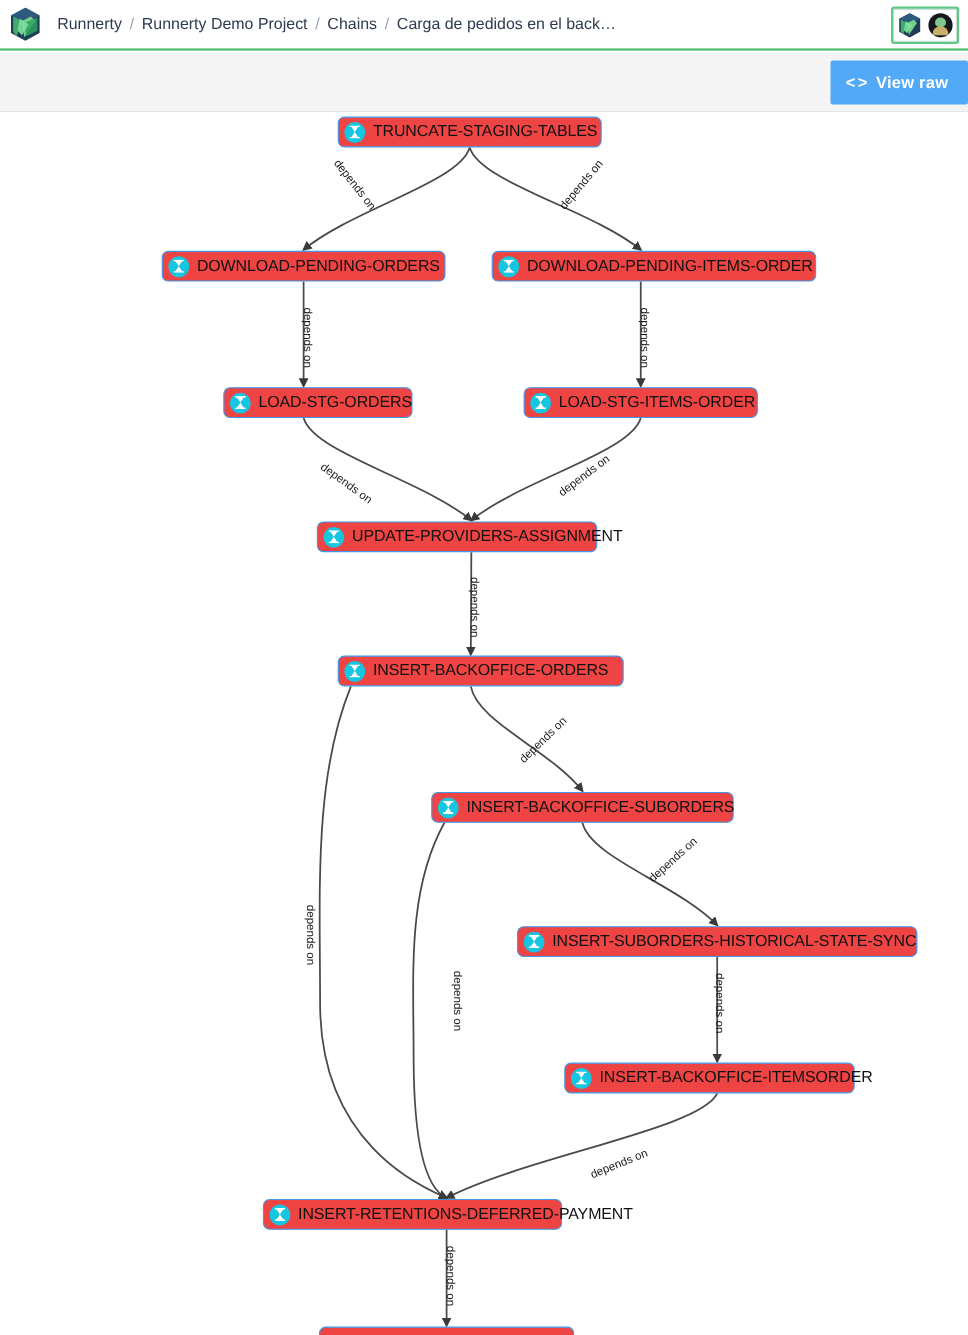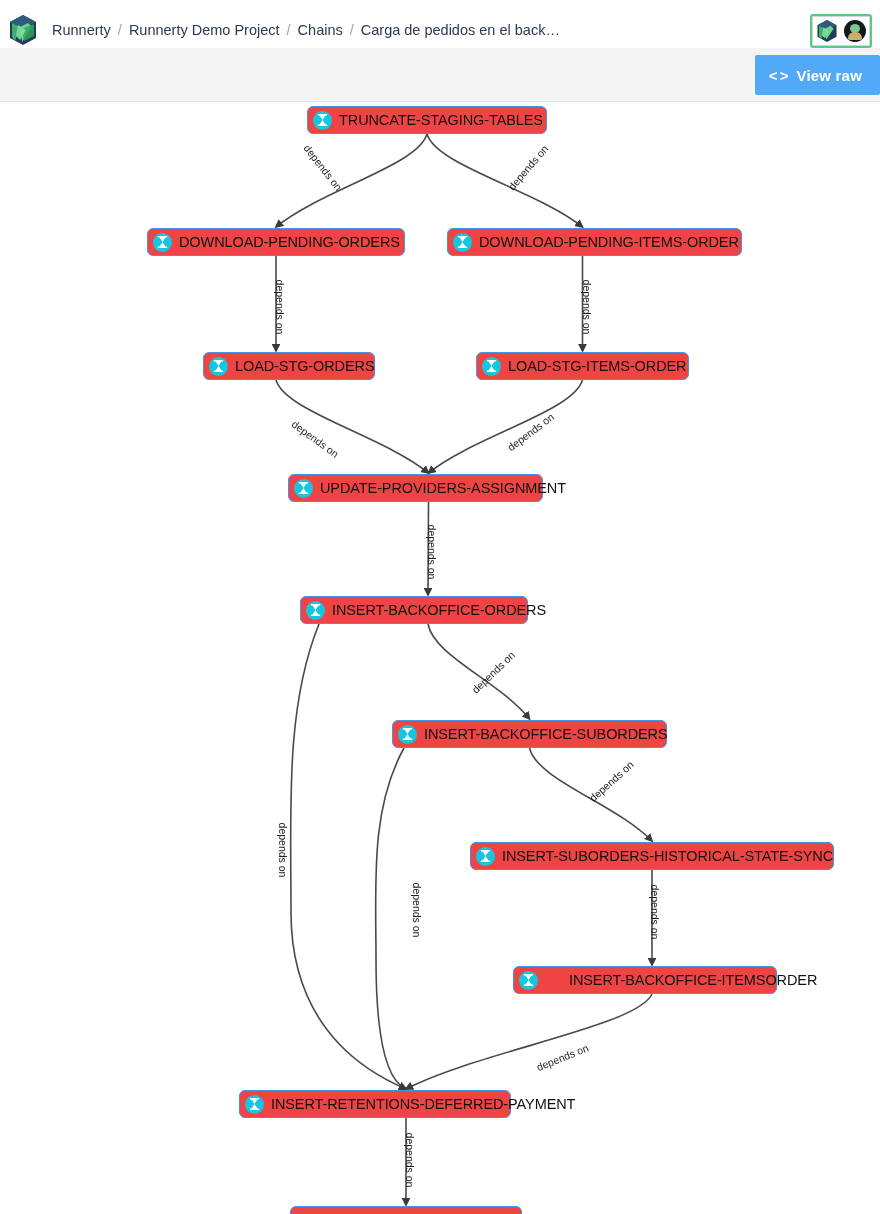--- a/index.html
+++ b/index.html
@@ -18,7 +18,7 @@
     width: 880px; height: 46px;
     background: #ffffff;
     border-bottom: 2px solid #4cbb72;
-    display: flex; align-items: center; margin-top: 8px;
+    display: flex; align-items: center;
   }
   .brand-logo {
     width: 30px; height: 32px;

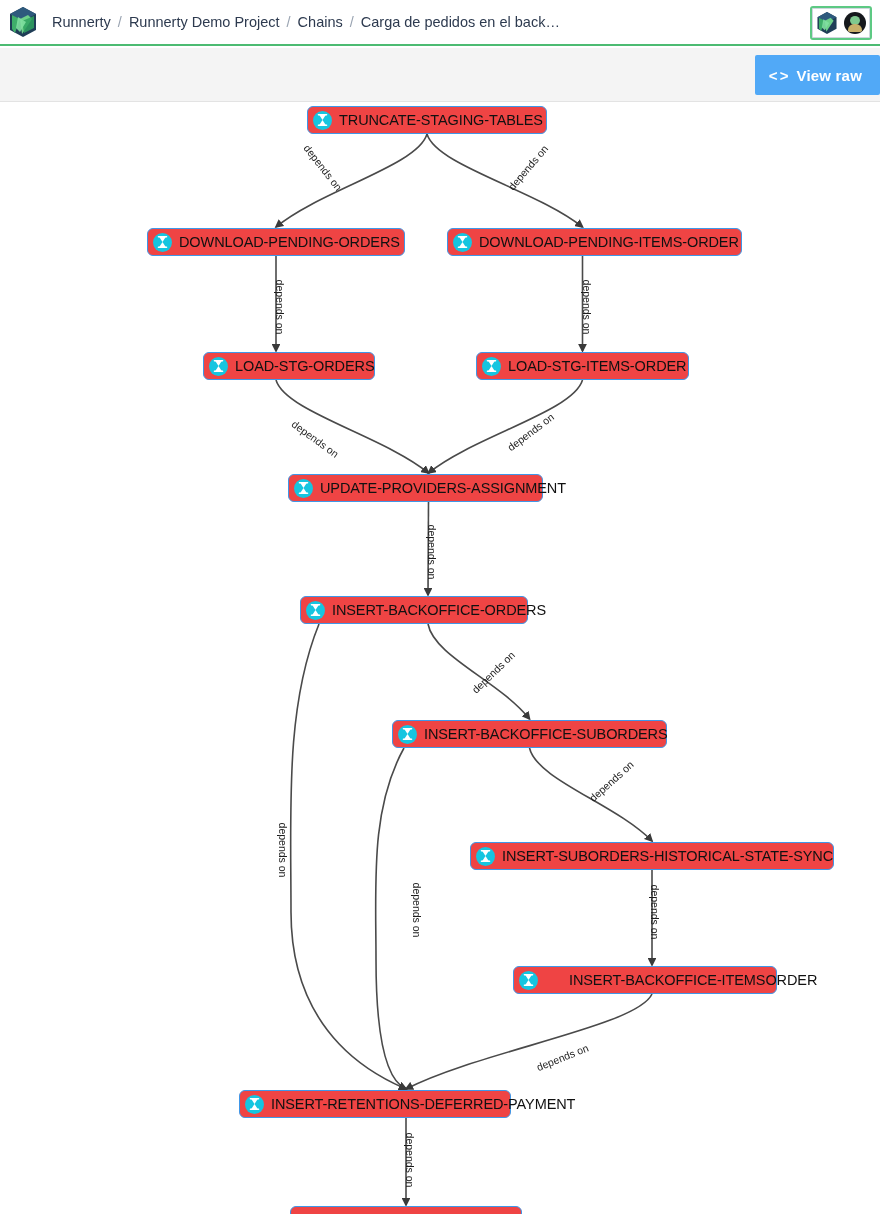--- a/index.html
+++ b/index.html
@@ -285,7 +285,7 @@
         </span>
         <span class="node-label">UPDATE-PROVIDERS-ASSIGNMENT</span>
       </div>
-      <div class="node" style="left: 300px; top: 494px; width: 228px;">
+      <div class="node" style="left: 307px; top: 494px; width: 260px;">
         <span class="node-icon">
           <svg width="11" height="12" viewBox="0 0 11 12" xmlns="http://www.w3.org/2000/svg">
             <path d="M1.4 0.8 H9.6 M1.4 11.2 H9.6" stroke="#ffffff" stroke-width="1.4" stroke-linecap="round"></path>

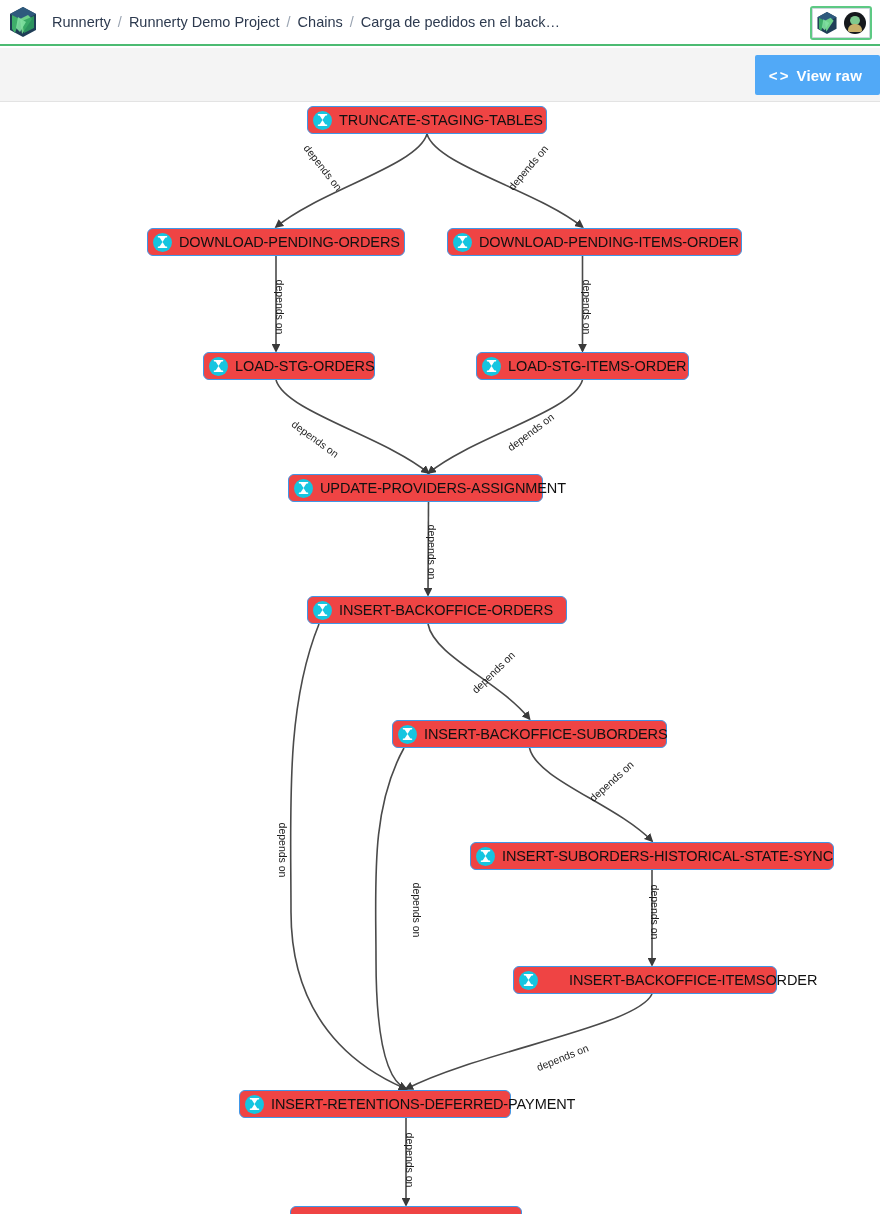--- a/index.html
+++ b/index.html
@@ -312,7 +312,7 @@
         </span>
         <span class="node-label">INSERT-SUBORDERS-HISTORICAL-STATE-SYNC</span>
       </div>
-      <div class="node" style="left: 513px; top: 864px; width: 264px; gap: 24px;">
+      <div class="node" style="left: 513px; top: 864px; width: 264px;">
         <span class="node-icon">
           <svg width="11" height="12" viewBox="0 0 11 12" xmlns="http://www.w3.org/2000/svg">
             <path d="M1.4 0.8 H9.6 M1.4 11.2 H9.6" stroke="#ffffff" stroke-width="1.4" stroke-linecap="round"></path>

